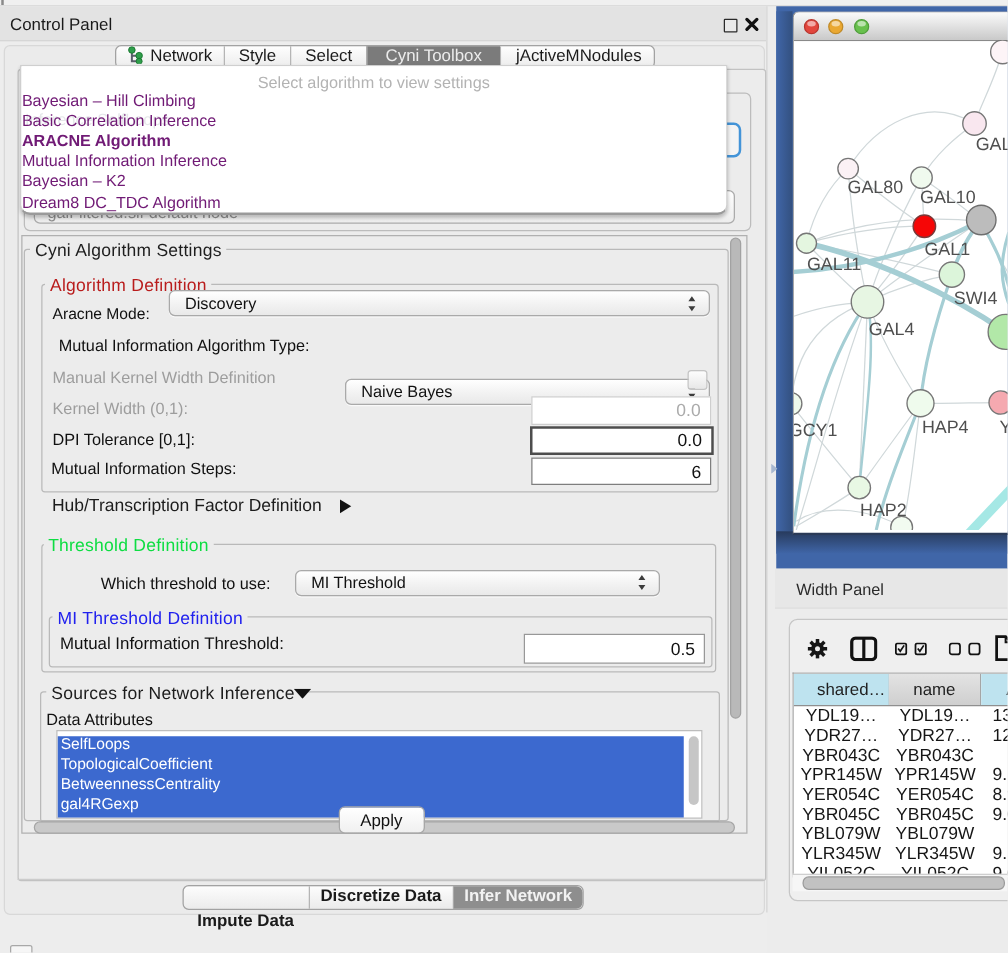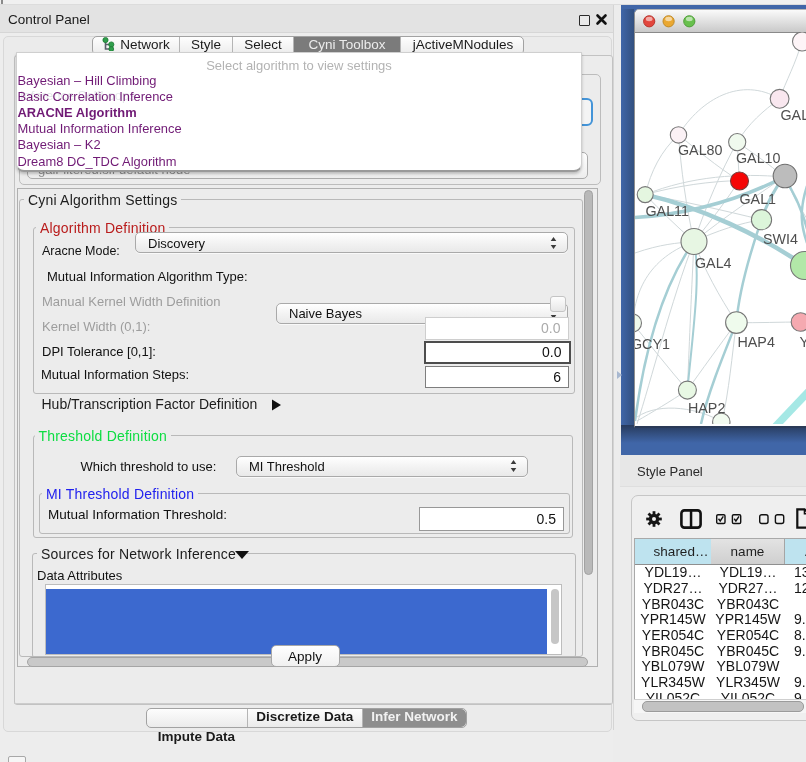--- a/index.html
+++ b/index.html
@@ -252,7 +252,7 @@
 
 <div class="abs" style="left:620px;top:455px;width:186px;height:307px;background:#ececec;"></div>
 <div class="abs" style="left:620px;top:455px;width:186px;height:31px;background:#e7e7e7;border-bottom:1px solid #dedede;"></div>
-<div class="abs" style="left:637px;top:464px;font-size:13px;color:#2a2a2a;">Style Panel</div>
+<div class="abs" style="left:637px;top:464px;font-size:13px;color:#2a2a2a;">Width Panel</div>
 
 <div class="abs" style="left:631px;top:495px;width:182px;height:224px;border:1px solid #c6c6c6;border-radius:7px;background:#efefef;"></div>
 

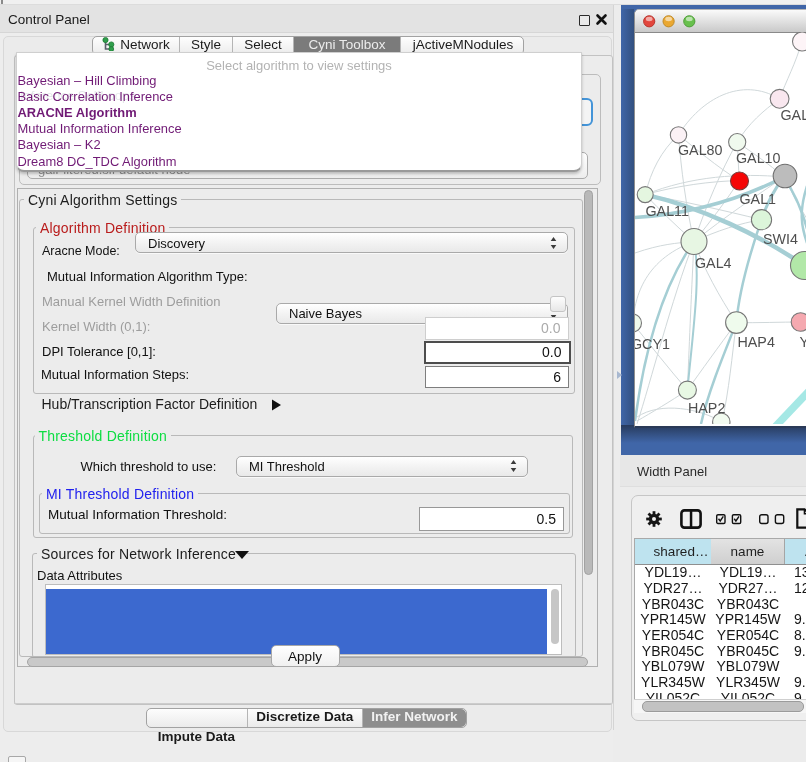--- a/index.html
+++ b/index.html
@@ -138,6 +138,10 @@
 
 <div class="abs" style="left:44.5px;top:584px;width:515px;height:69px;background:#fff;border:1px solid #bdbdbd;overflow:hidden;">
   <div class="abs" style="left:0;top:3.5px;width:501px;height:120px;background:#3c69cf;"></div>
+  <div class="abs" style="left:3px;top:3px;font-size:12.5px;color:#fff;line-height:15.9px;white-space:pre;">SelfLoops
+TopologicalCoefficient
+BetweennessCentrality
+gal4RGexp</div>
   <div class="abs" style="left:505px;top:4px;width:8px;height:55px;background:#c6c6c6;border-radius:5px;"></div>
 </div>
 

